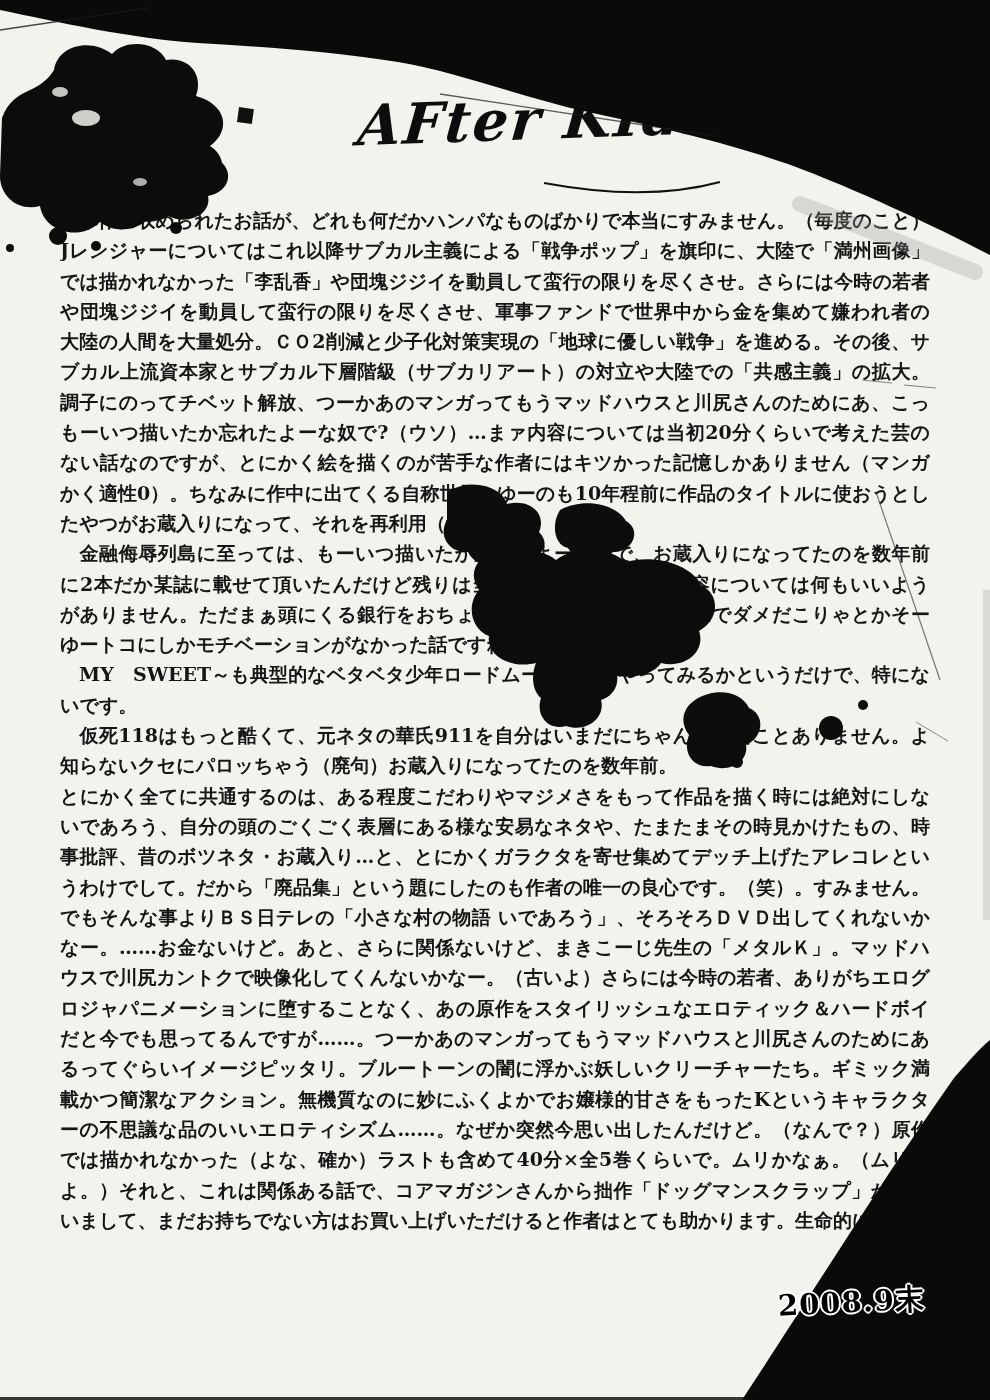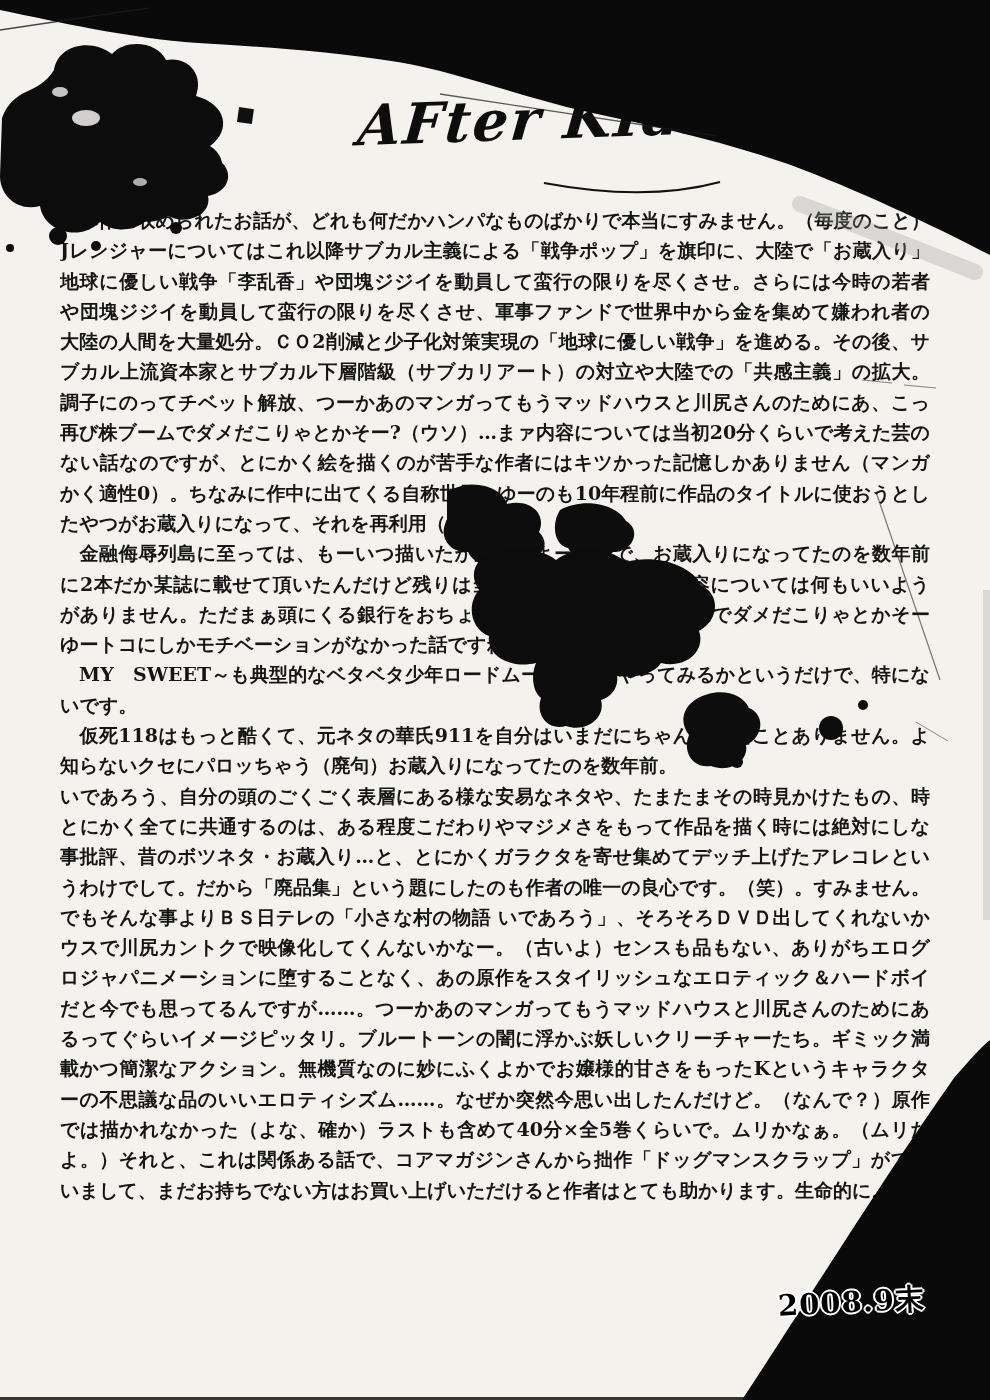--- a/index.html
+++ b/index.html
@@ -96,7 +96,7 @@
   <div class="bodytext">
     <div id="lines">
         <div class="line">　本作に収められたお話が、どれも何だかハンパなものばかりで本当にすみません。（毎度のこと）</div>
-        <div class="line">Jレンジャーについてはこれ以降サブカル主義による「戦争ポップ」を旗印に、大陸で「お蔵入り」</div>
+        <div class="line">Jレンジャーについてはこれ以降サブカル主義による「戦争ポップ」を旗印に、大陸で「満州画像」</div>
         <div class="line"><span>地球に優しい戦争「</span><span class="rb"><span>李乱香</span></span><span>」や団塊ジジイを動員して蛮行の限りを尽くさせ。さらには今時の若者</span></div>
         <div class="line">や団塊ジジイを動員して蛮行の限りを尽くさせ、軍事ファンドで世界中から金を集めて嫌われ者の</div>
         <div class="line">大陸の人間を大量処分。ＣＯ2削減と少子化対策実現の「地球に優しい戦争」を進める。その後、サ</div>

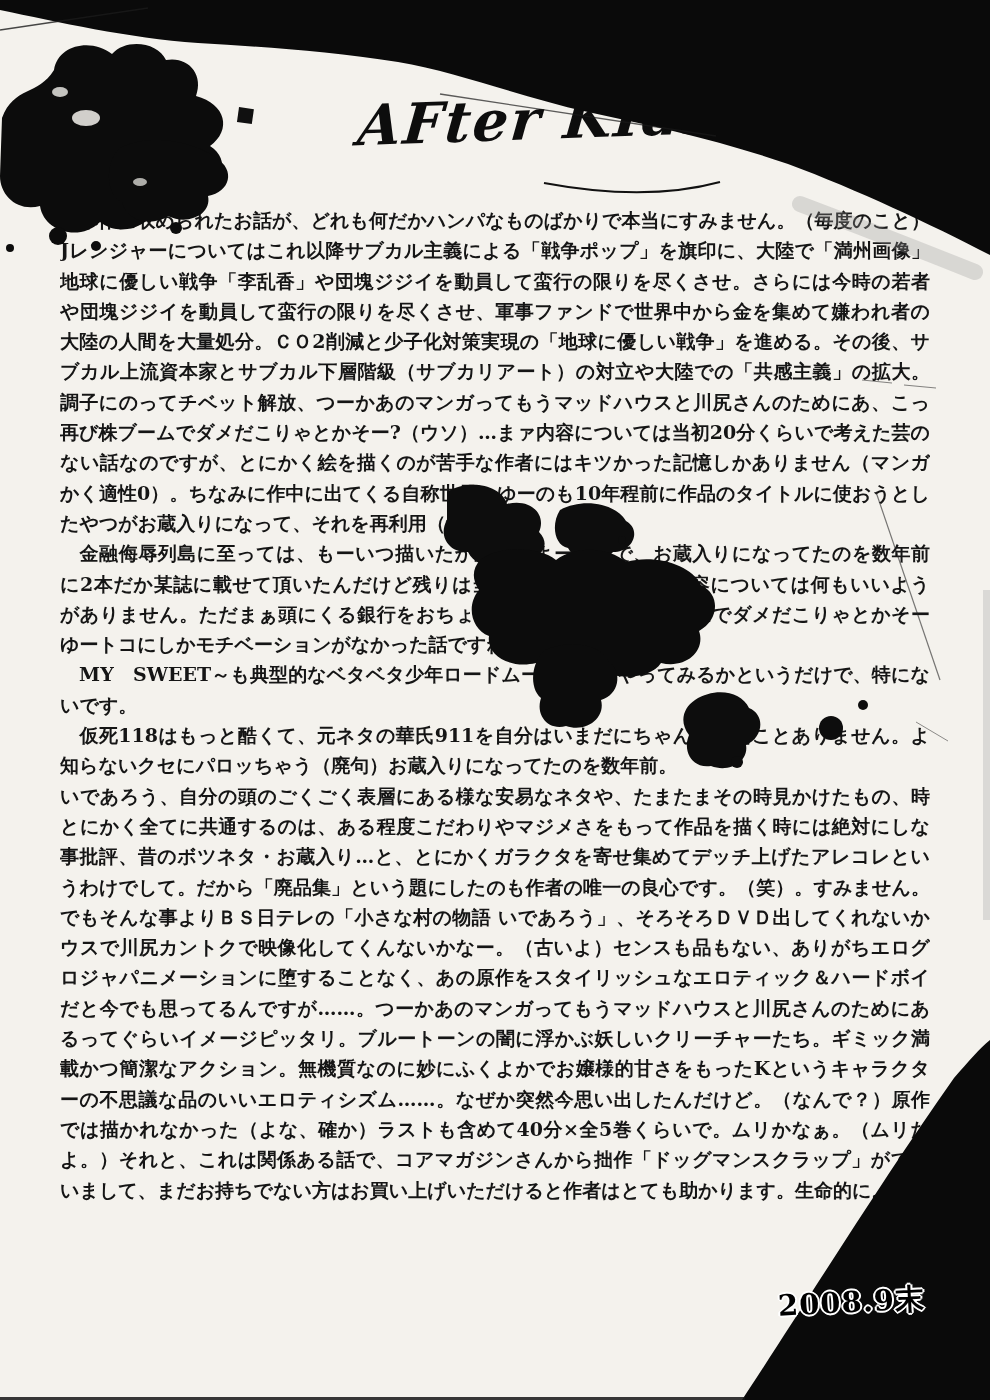--- a/index.html
+++ b/index.html
@@ -97,7 +97,7 @@
     <div id="lines">
         <div class="line">　本作に収められたお話が、どれも何だかハンパなものばかりで本当にすみません。（毎度のこと）</div>
         <div class="line">Jレンジャーについてはこれ以降サブカル主義による「戦争ポップ」を旗印に、大陸で「満州画像」</div>
-        <div class="line"><span>地球に優しい戦争「</span><span class="rb"><span>李乱香</span></span><span>」や団塊ジジイを動員して蛮行の限りを尽くさせ。さらには今時の若者</span></div>
+        <div class="line"><span>では描かれなかった「</span><span class="rb"><span>李乱香</span></span><span>」や団塊ジジイを動員して蛮行の限りを尽くさせ。さらには今時の若者</span></div>
         <div class="line">や団塊ジジイを動員して蛮行の限りを尽くさせ、軍事ファンドで世界中から金を集めて嫌われ者の</div>
         <div class="line">大陸の人間を大量処分。ＣＯ2削減と少子化対策実現の「地球に優しい戦争」を進める。その後、サ</div>
         <div class="line">ブカル上流資本家とサブカル下層階級（サブカリアート）の対立や大陸での「共感主義」の拡大。</div>

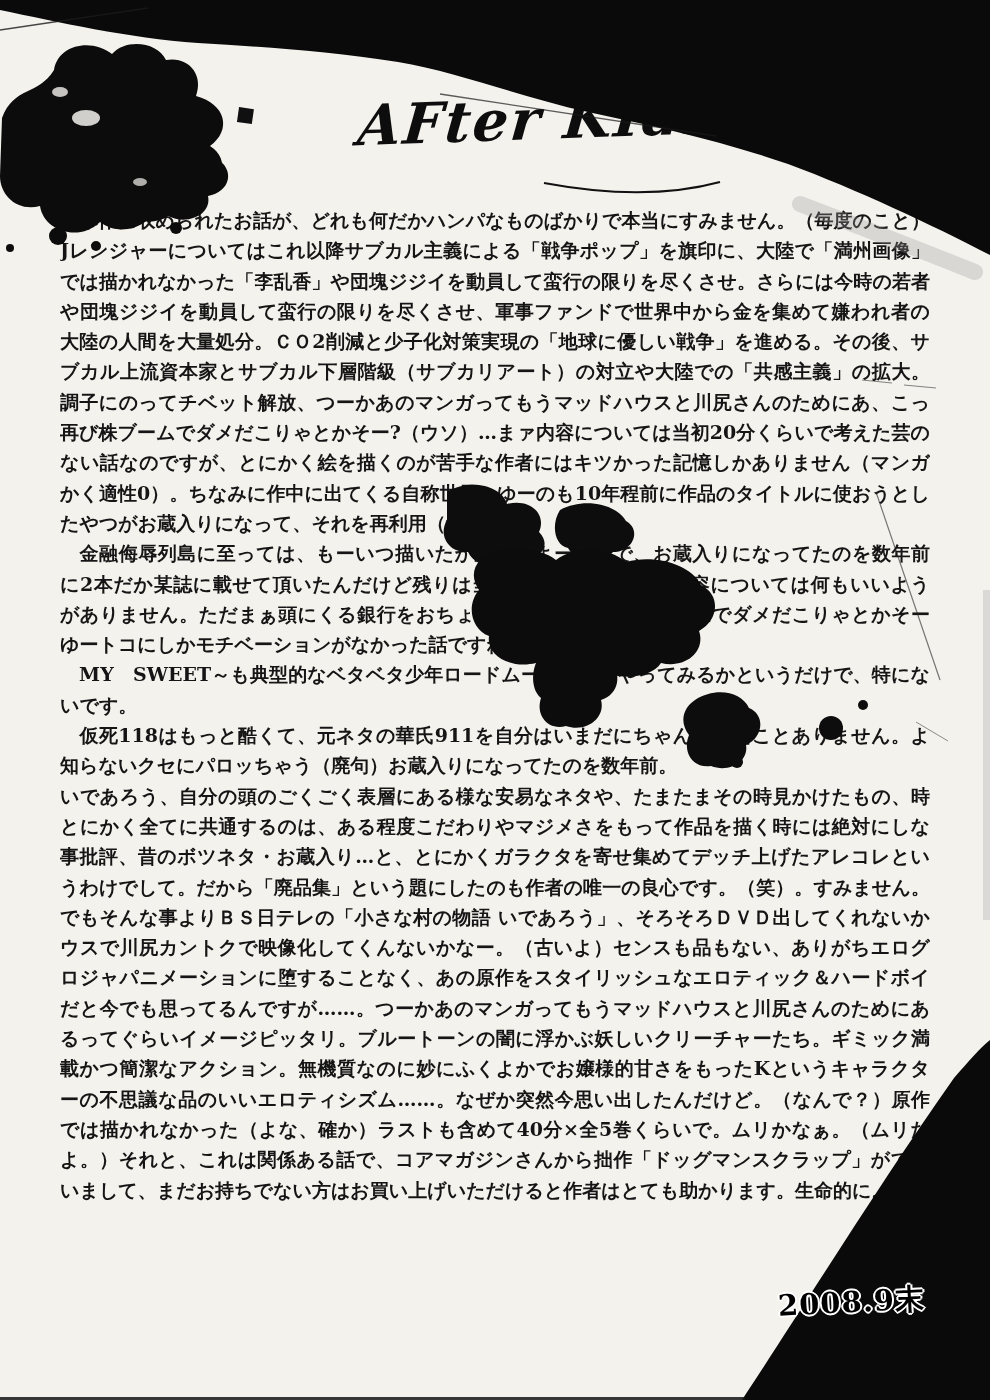--- a/index.html
+++ b/index.html
@@ -102,7 +102,7 @@
         <div class="line">大陸の人間を大量処分。ＣＯ2削減と少子化対策実現の「地球に優しい戦争」を進める。その後、サ</div>
         <div class="line">ブカル上流資本家とサブカル下層階級（サブカリアート）の対立や大陸での「共感主義」の拡大。</div>
         <div class="line">調子にのってチベット解放、つーかあのマンガってもうマッドハウスと川尻さんのためにあ、こっか</div>
-        <div class="line">再び株ブームでダメだこりゃとかそー?（ウソ）…まァ内容については当初20分くらいで考えた芸の</div>
+        <div class="line">もーいつ描いたか忘れたよーな奴で?（ウソ）…まァ内容については当初20分くらいで考えた芸の</div>
         <div class="line">ない話なのですが、とにかく絵を描くのが苦手な作者にはキツかった記憶しかありません（マンガ</div>
         <div class="line">かく適性0）。ちなみに作中に出てくる自称世界とゆーのも10年程前に作品のタイトルに使おうとし</div>
         <div class="line end">たやつがお蔵入りになって、それを再利用（笑）。</div>

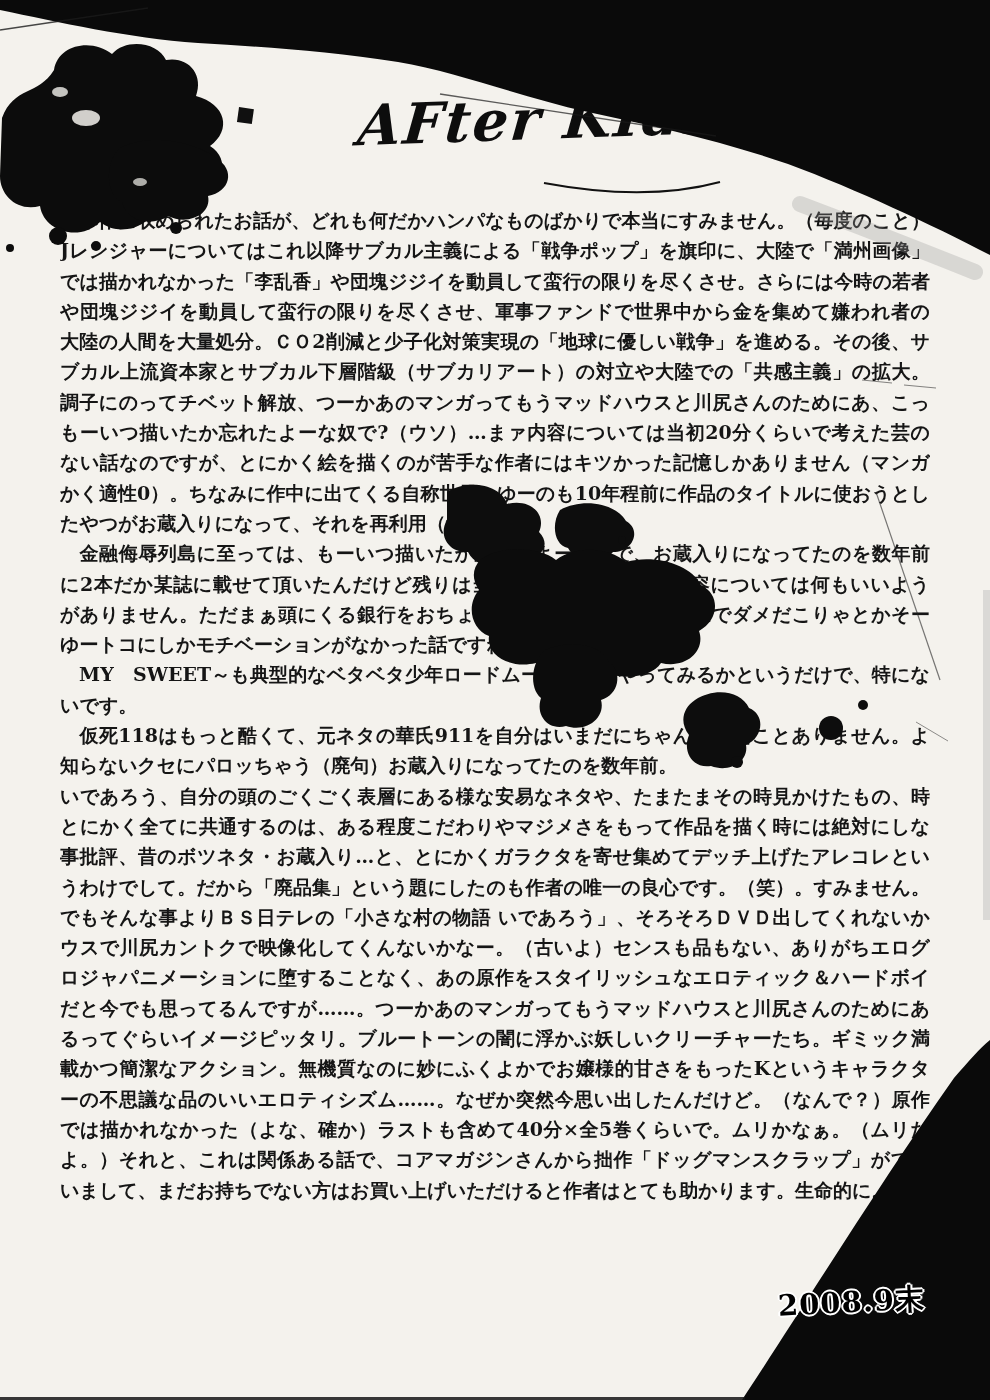--- a/index.html
+++ b/index.html
@@ -114,8 +114,8 @@
         <div class="line end">いです。</div>
         <div class="line">　仮死118はもっと酷くて、元ネタの華氏911を自分はいまだにちゃんと見たことありません。よく</div>
         <div class="line end">知らないクセにパロッちゃう（廃句）お蔵入りになってたのを数年前。</div>
+        <div class="line">とにかく全てに共通するのは、ある程度こだわりやマジメさをもって作品を描く時には絶対にしな</div>
         <div class="line">いであろう、自分の頭のごくごく表層にある様な安易なネタや、たまたまその時見かけたもの、時</div>
-        <div class="line">とにかく全てに共通するのは、ある程度こだわりやマジメさをもって作品を描く時には絶対にしな</div>
         <div class="line">事批評、昔のボツネタ・お蔵入り…と、とにかくガラクタを寄せ集めてデッチ上げたアレコレとい</div>
         <div class="line">うわけでして。だから「廃品集」という題にしたのも作者の唯一の良心です。（笑）。すみません。</div>
         <div class="line">でもそんな事よりＢＳ日テレの「小さな村の物語 いであろう」、そろそろＤＶＤ出してくれないか</div>

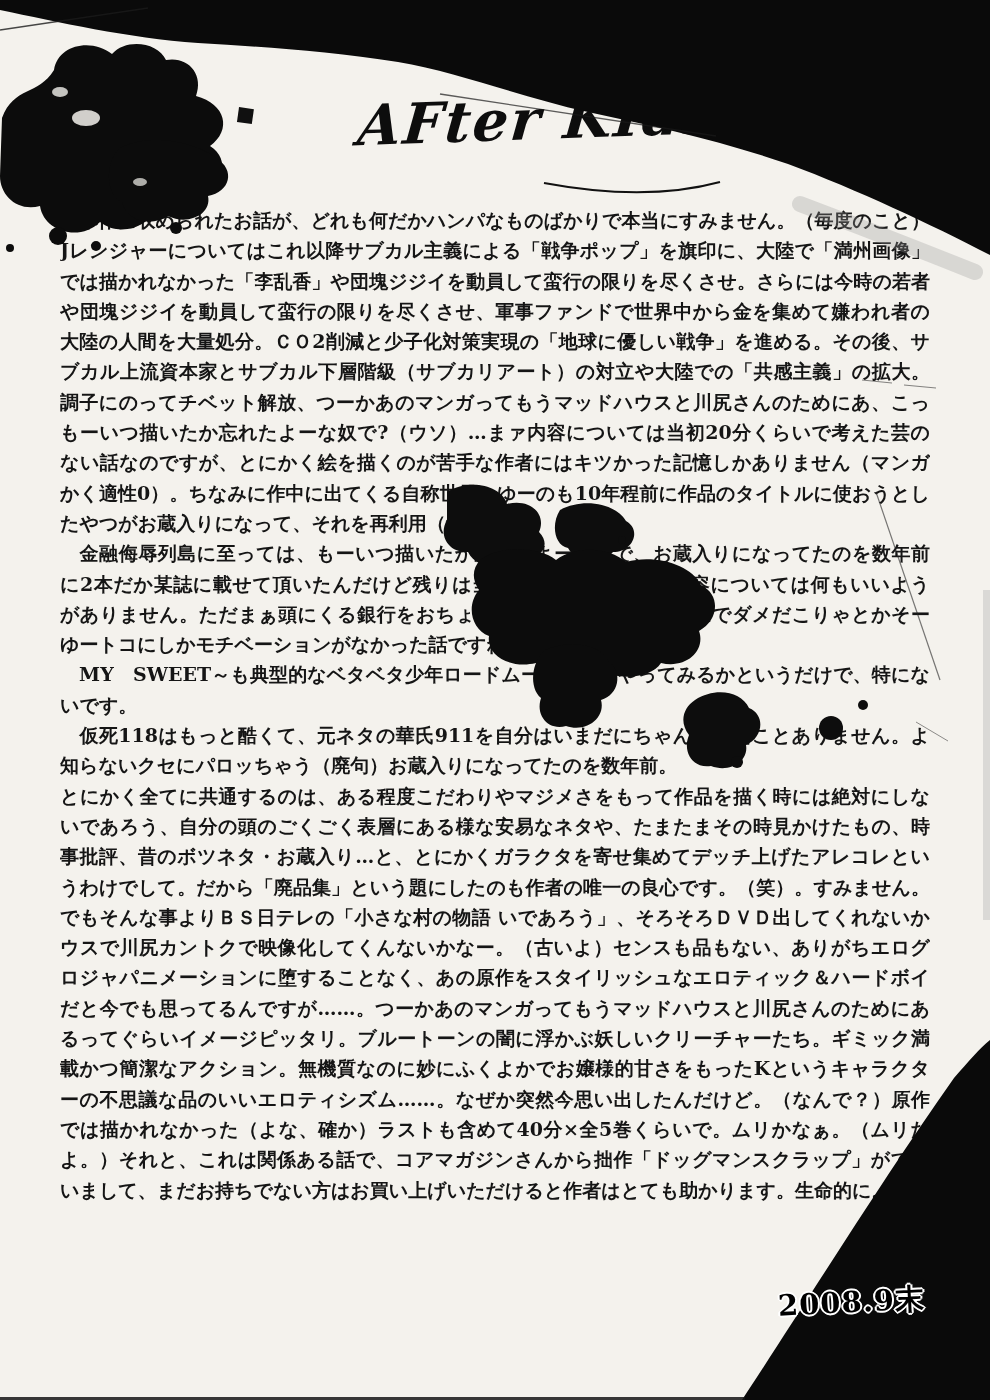--- a/index.html
+++ b/index.html
@@ -119,6 +119,7 @@
         <div class="line">事批評、昔のボツネタ・お蔵入り…と、とにかくガラクタを寄せ集めてデッチ上げたアレコレとい</div>
         <div class="line">うわけでして。だから「廃品集」という題にしたのも作者の唯一の良心です。（笑）。すみません。</div>
         <div class="line">でもそんな事よりＢＳ日テレの「小さな村の物語 いであろう」、そろそろＤＶＤ出してくれないか</div>
+        <div class="line">なー。……お金ないけど。あと、さらに関係ないけど、まきこーじ先生の「メタルＫ」。マッドハ</div>
         <div class="line">ウスで川尻カントクで映像化してくんないかなー。（古いよ）センスも品もない、ありがちエログ</div>
         <div class="line">ロジャパニメーションに堕することなく、あの原作をスタイリッシュなエロティック＆ハードボイ</div>
         <div class="line">だと今でも思ってるんですが……。つーかあのマンガってもうマッドハウスと川尻さんのためにあ</div>

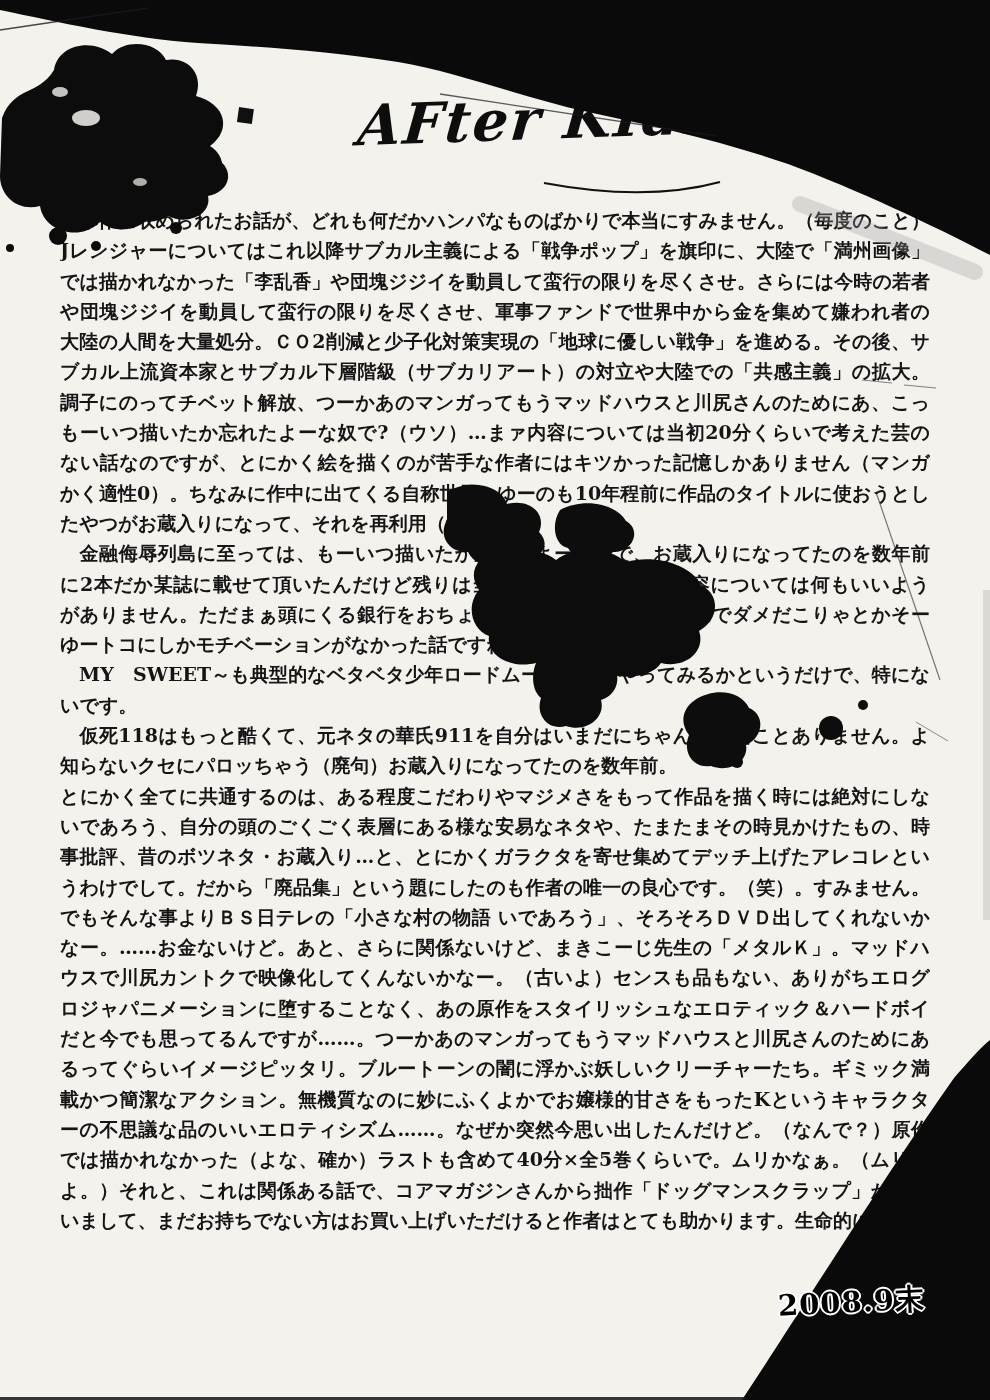--- a/index.html
+++ b/index.html
@@ -120,7 +120,7 @@
         <div class="line">うわけでして。だから「廃品集」という題にしたのも作者の唯一の良心です。（笑）。すみません。</div>
         <div class="line">でもそんな事よりＢＳ日テレの「小さな村の物語 いであろう」、そろそろＤＶＤ出してくれないか</div>
         <div class="line">なー。……お金ないけど。あと、さらに関係ないけど、まきこーじ先生の「メタルＫ」。マッドハ</div>
-        <div class="line">ウスで川尻カントクで映像化してくんないかなー。（古いよ）センスも品もない、ありがちエログ</div>
+        <div class="line">ウスで川尻カントクで映像化してくんないかなー。（古いよ）さらには今時の若者、ありがちエログ</div>
         <div class="line">ロジャパニメーションに堕することなく、あの原作をスタイリッシュなエロティック＆ハードボイ</div>
         <div class="line">だと今でも思ってるんですが……。つーかあのマンガってもうマッドハウスと川尻さんのためにあ</div>
         <div class="line">るってぐらいイメージピッタリ。ブルートーンの闇に浮かぶ妖しいクリーチャーたち。ギミック満</div>

